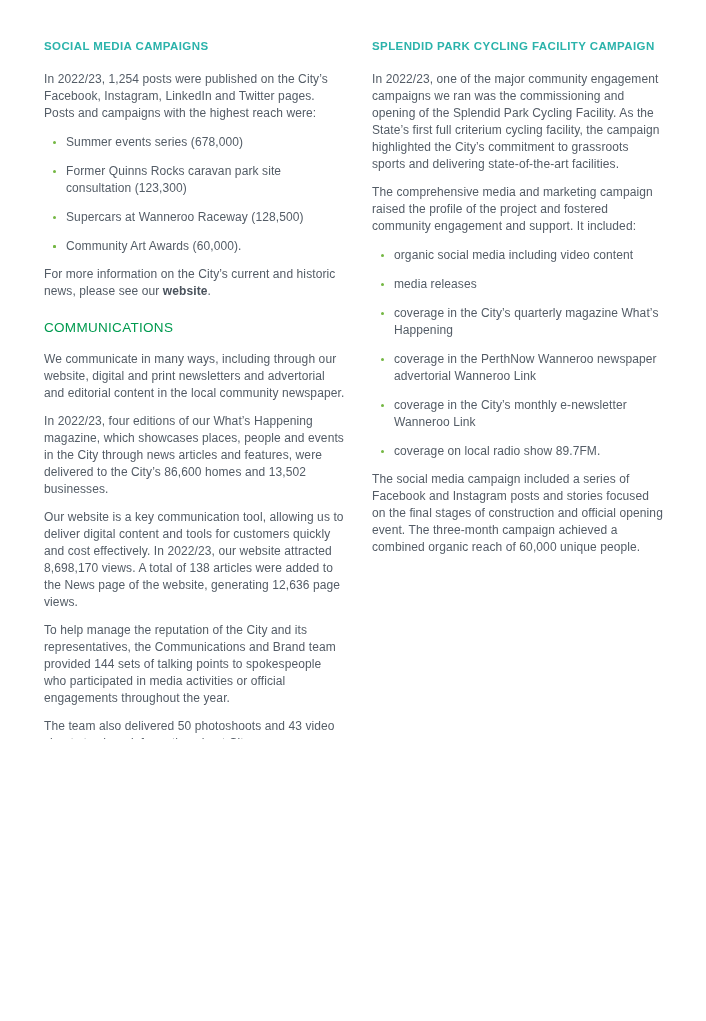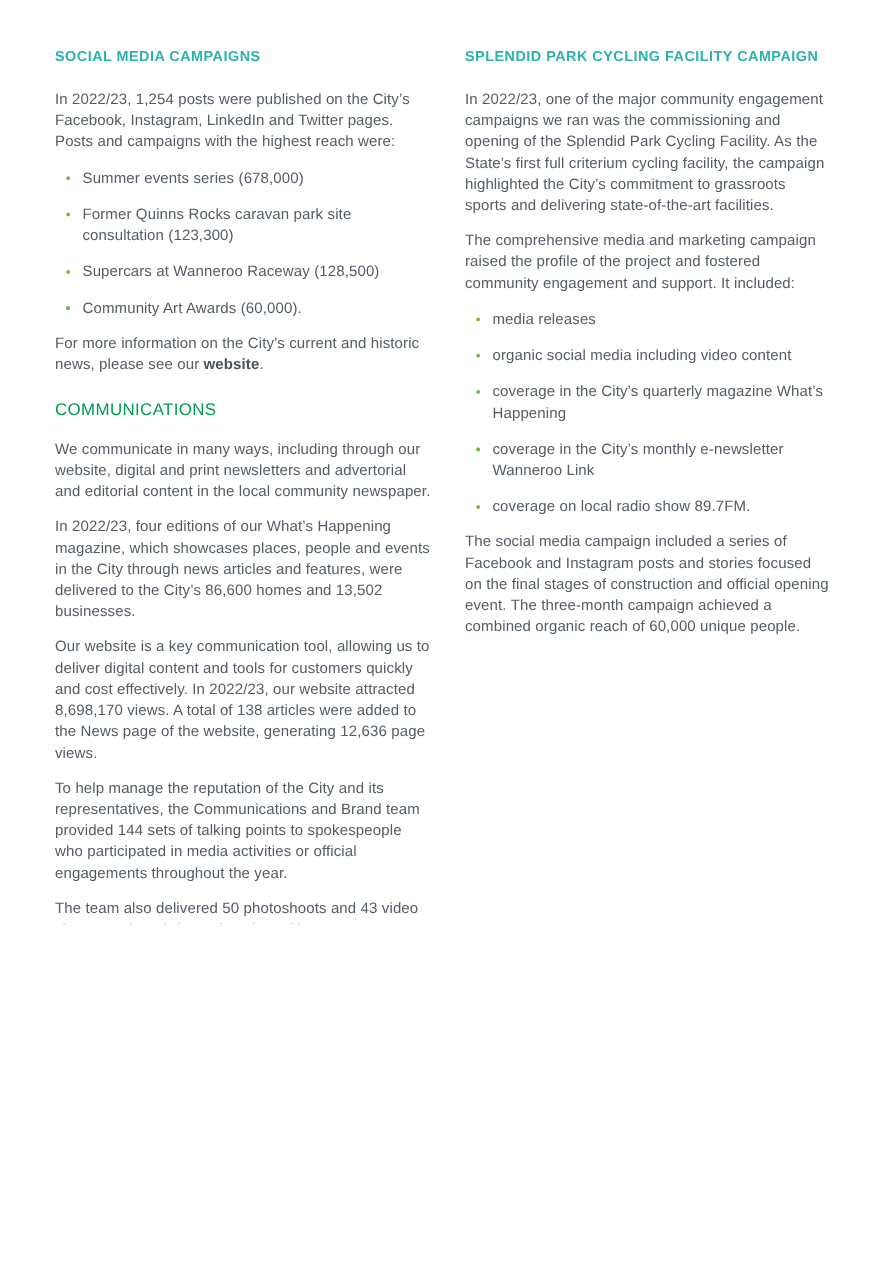--- a/index.html
+++ b/index.html
@@ -125,8 +125,8 @@
     <p>The comprehensive media and marketing campaign raised the profile of the project and fostered community engagement and support. It included:</p>
 
     <ul class="bullets">
+      <li><span class="dot"></span><span>organic social media including video content</span></li>
       <li><span class="dot"></span><span>media releases</span></li>
-      <li><span class="dot"></span><span>organic social media including video content</span></li>
       <li><span class="dot"></span><span>coverage in the City’s quarterly magazine What’s Happening</span></li>
       <li><span class="dot"></span></li>
       <li><span class="dot"></span><span>coverage in the City’s monthly e-newsletter Wanneroo Link</span></li>

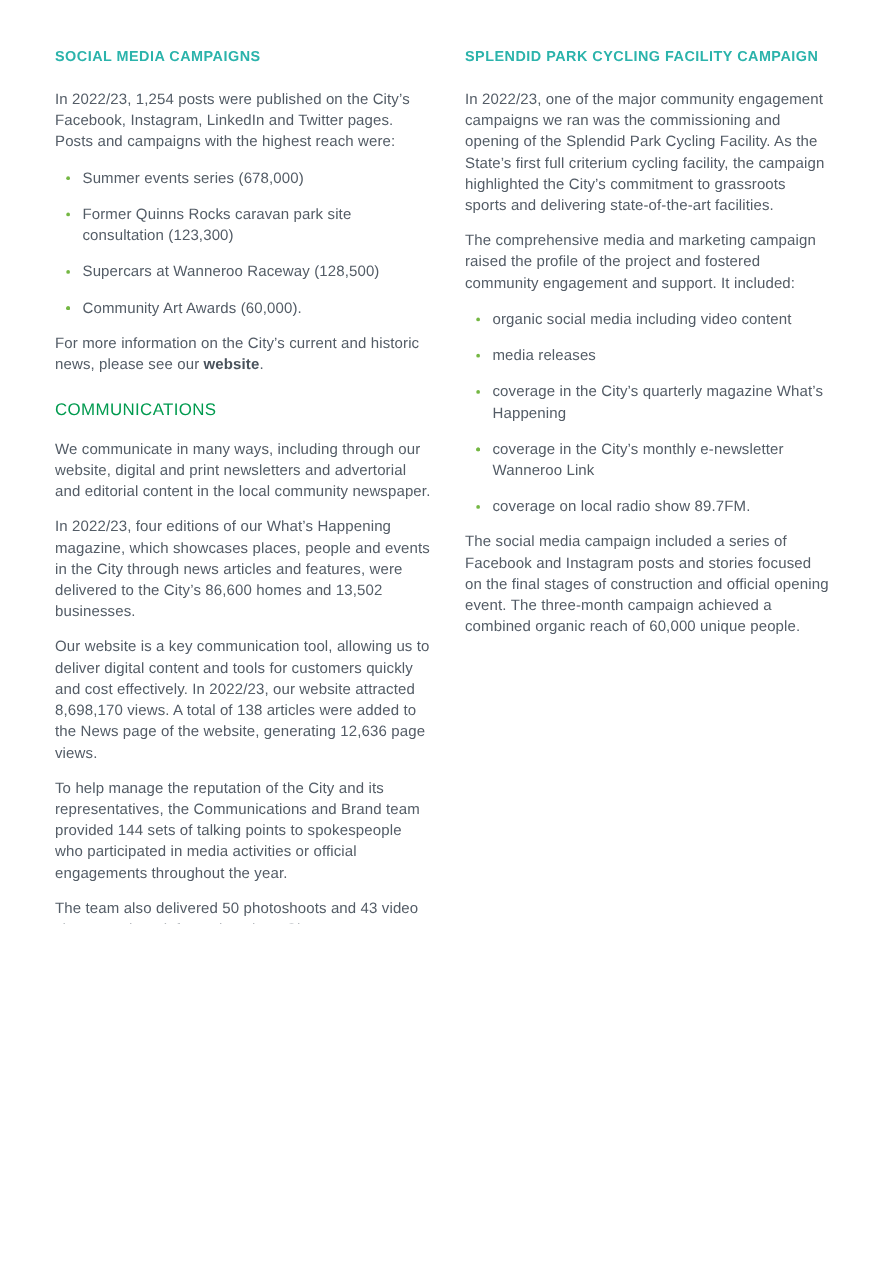--- a/index.html
+++ b/index.html
@@ -128,7 +128,7 @@
       <li><span class="dot"></span><span>organic social media including video content</span></li>
       <li><span class="dot"></span><span>media releases</span></li>
       <li><span class="dot"></span><span>coverage in the City’s quarterly magazine What’s Happening</span></li>
-      <li><span class="dot"></span></li>
+      <li><span class="dot"></span><span>coverage in the PerthNow Wanneroo newspaper advertorial Wanneroo Link</span></li>
       <li><span class="dot"></span><span>coverage in the City’s monthly e-newsletter Wanneroo Link</span></li>
       <li><span class="dot"></span><span>coverage on local radio show 89.7FM.</span></li>
     </ul>

